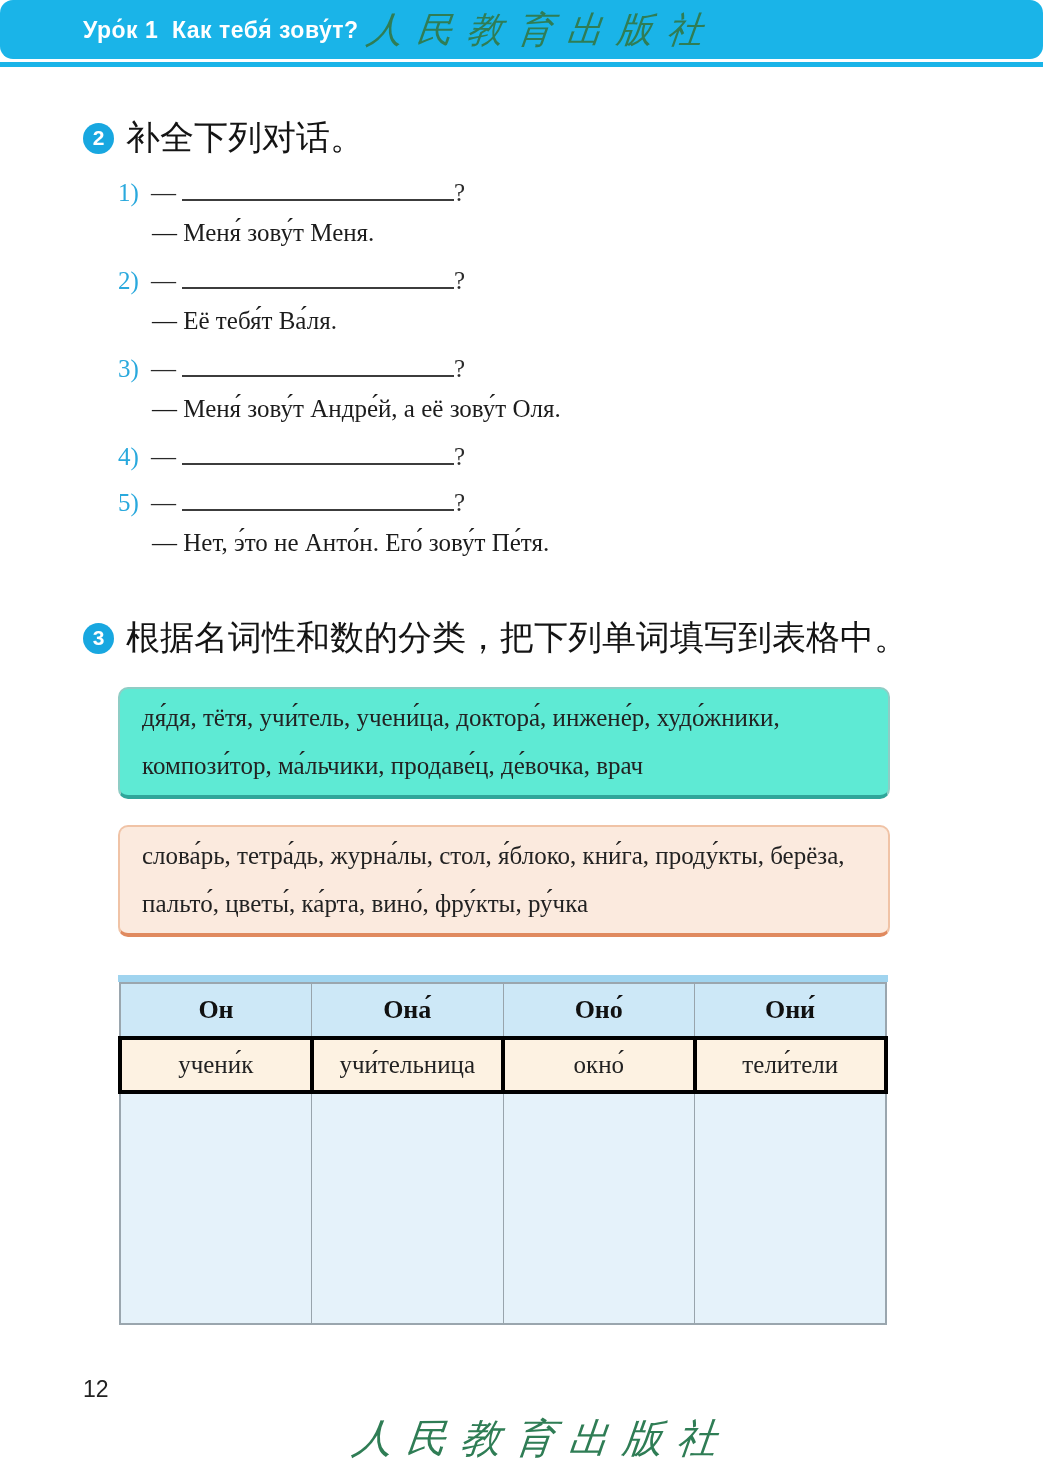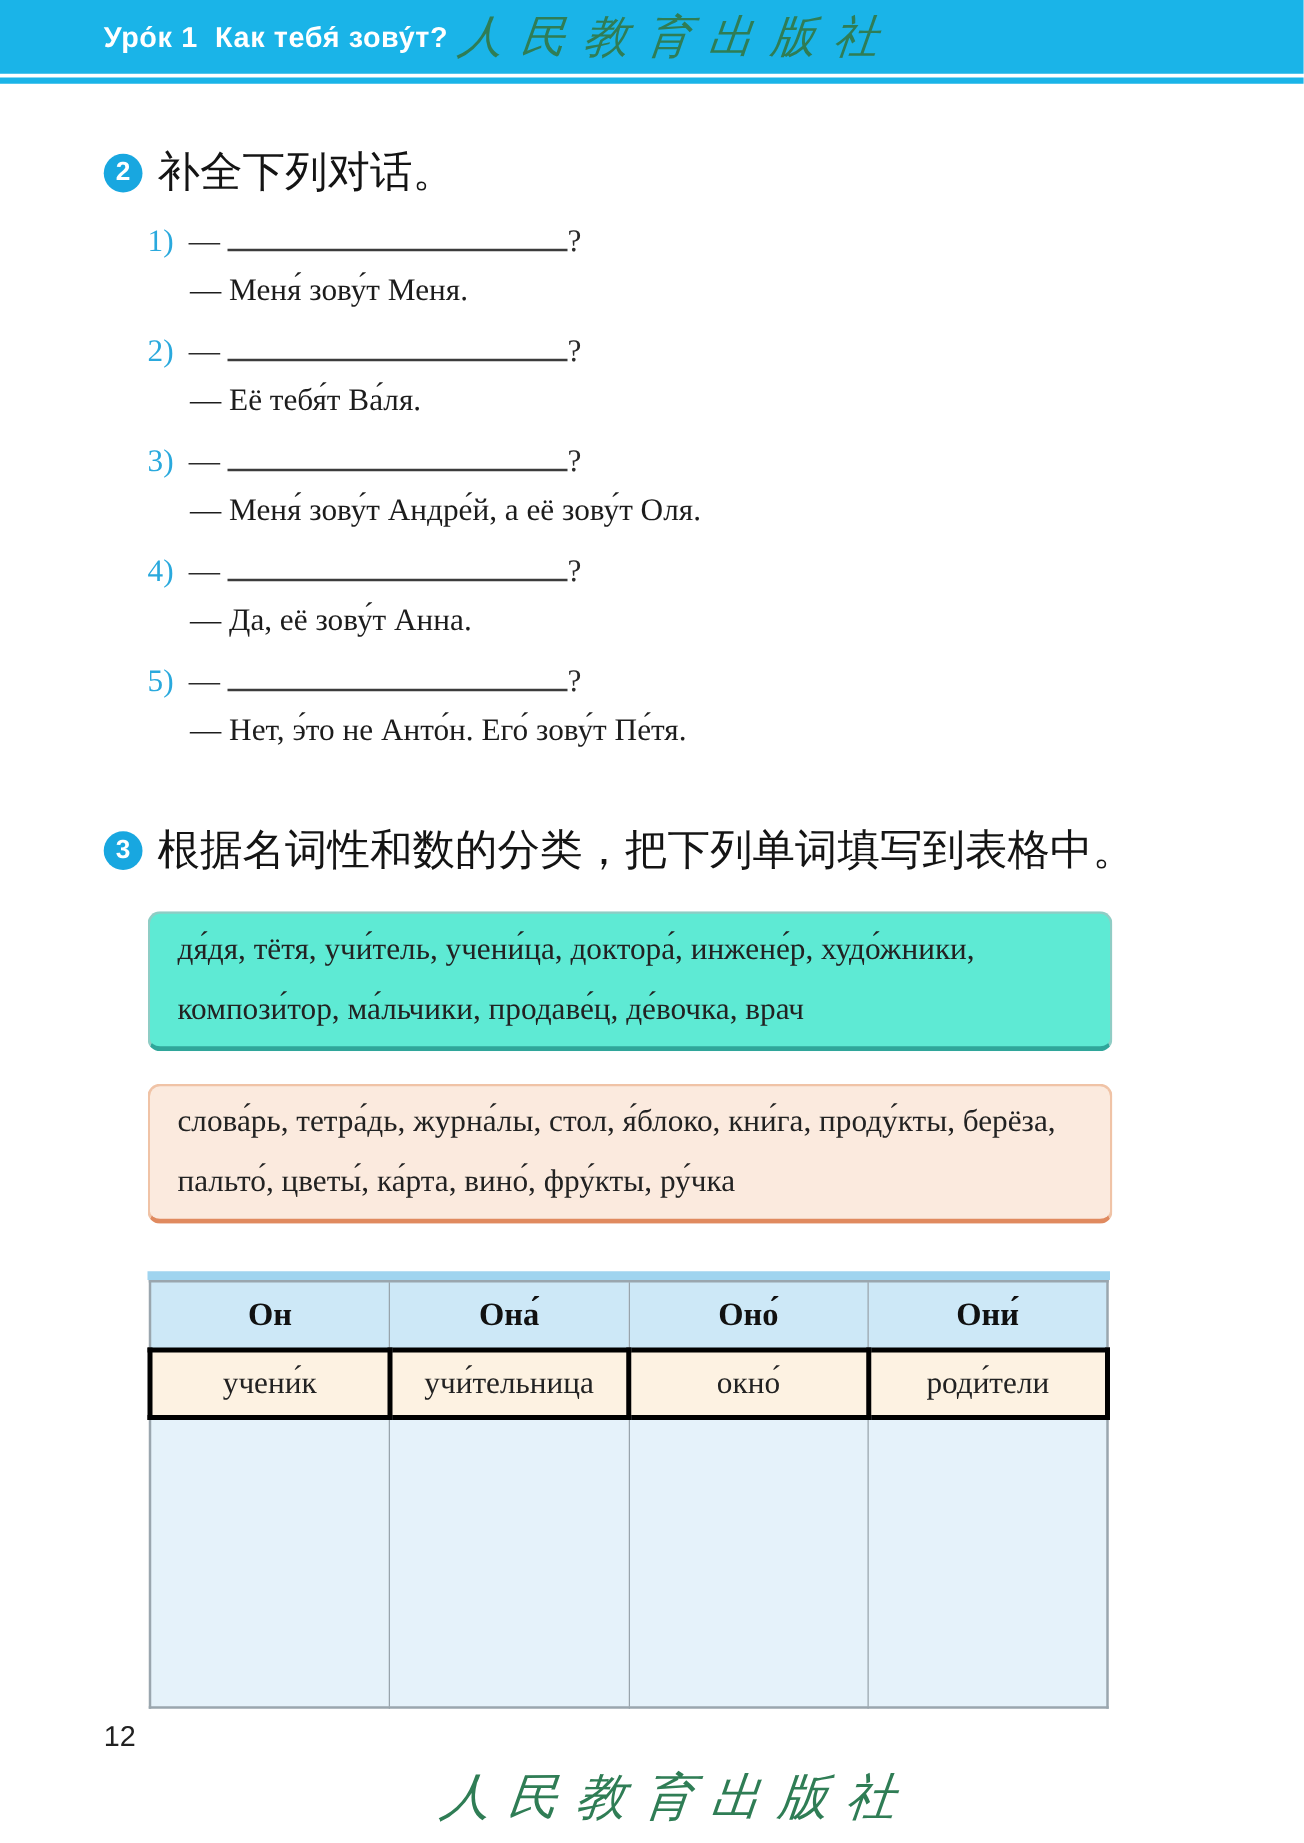--- a/index.html
+++ b/index.html
@@ -19,6 +19,7 @@
     position: relative;
     height: 59px;
     background: #1ab4e8;
+    border-radius: 13px;
   }
   .header-underline {
     height: 5px;

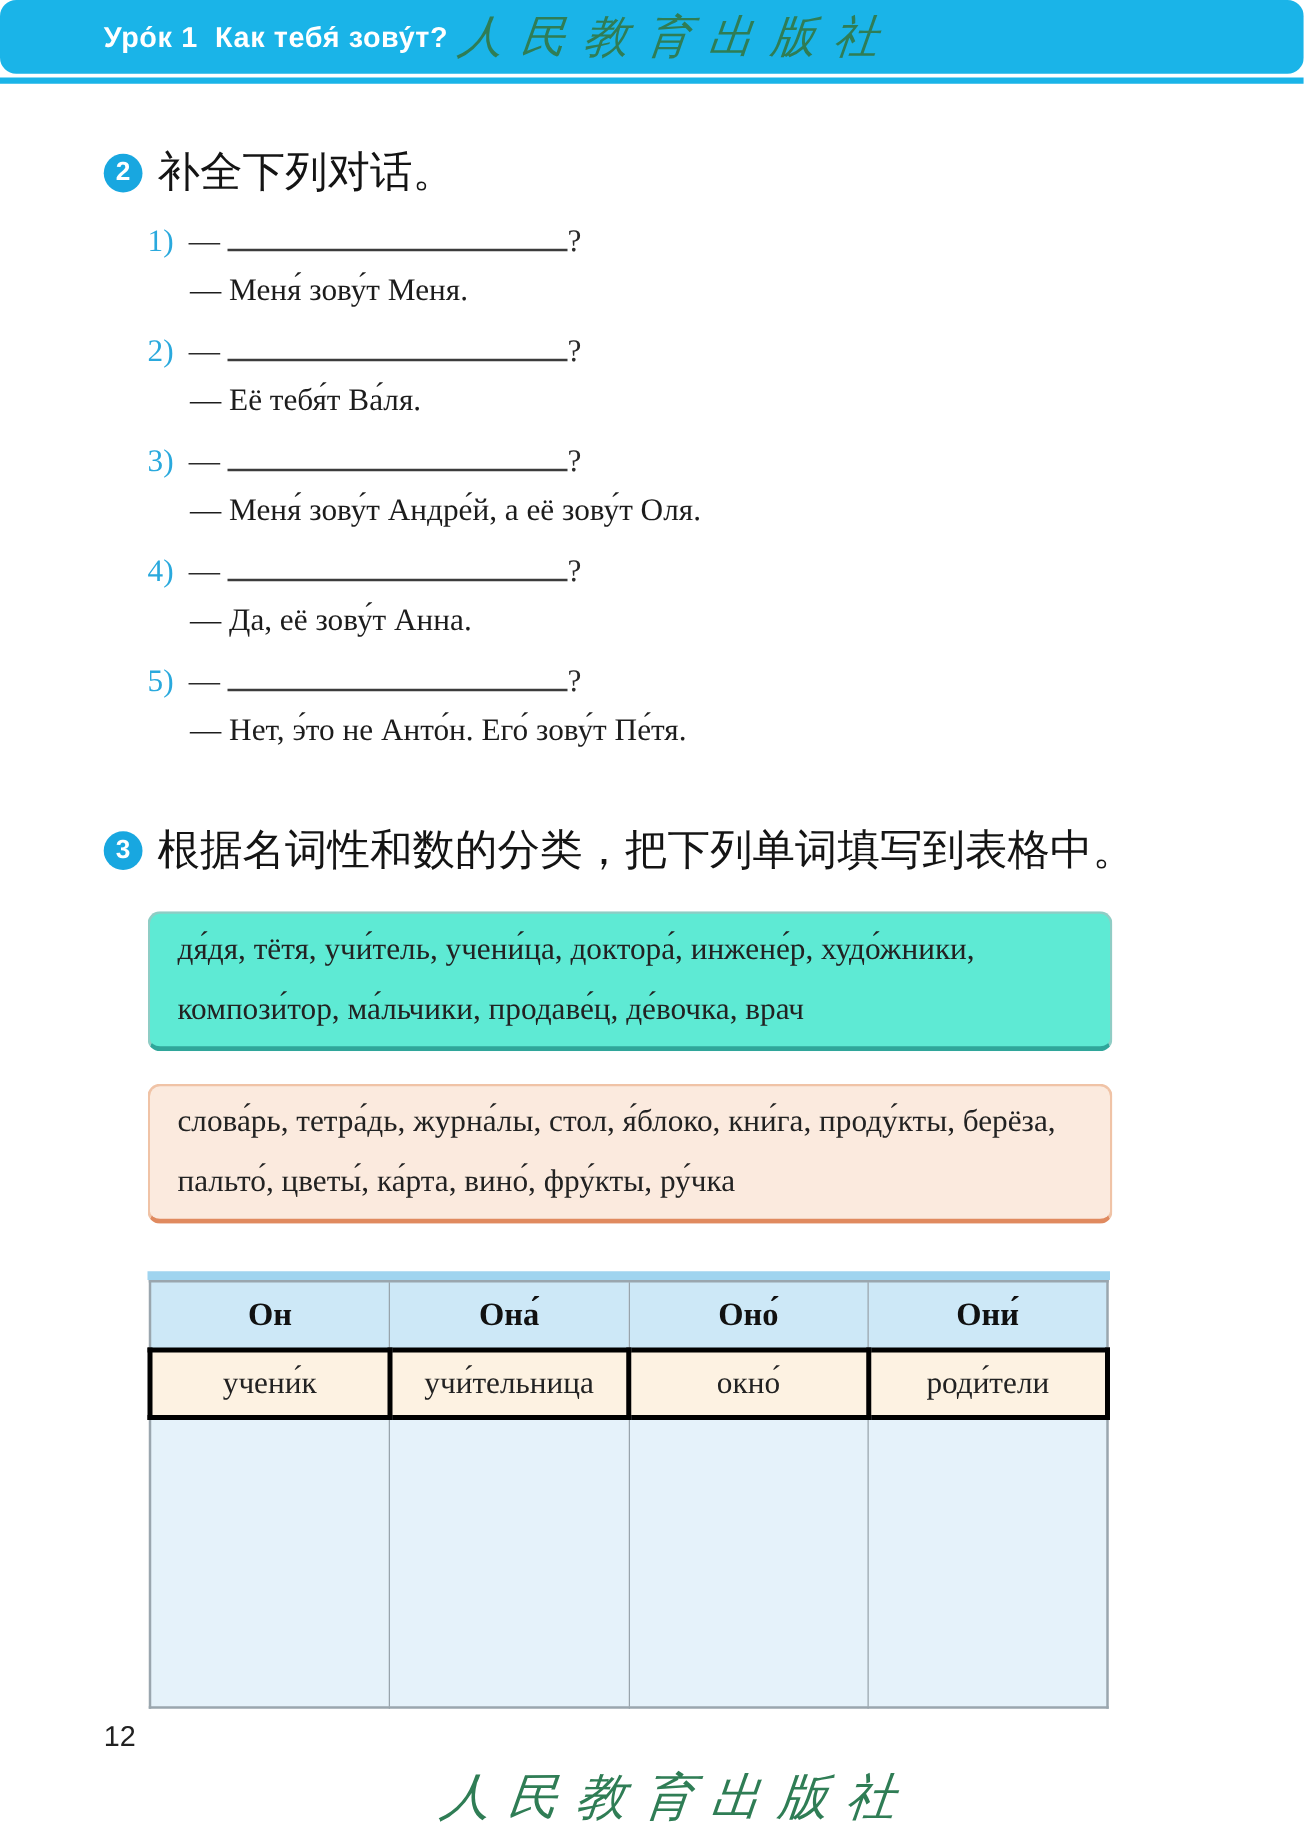--- a/index.html
+++ b/index.html
@@ -238,7 +238,6 @@
       <div class="q-line">
         <span class="q-num">4)</span><span class="q-dash">—</span><span class="blank"></span><span class="qmark">?</span>
       </div>
-      <div class="a-line">— Да, её зову́т Анна.</div>
     </div>
 
     <div>

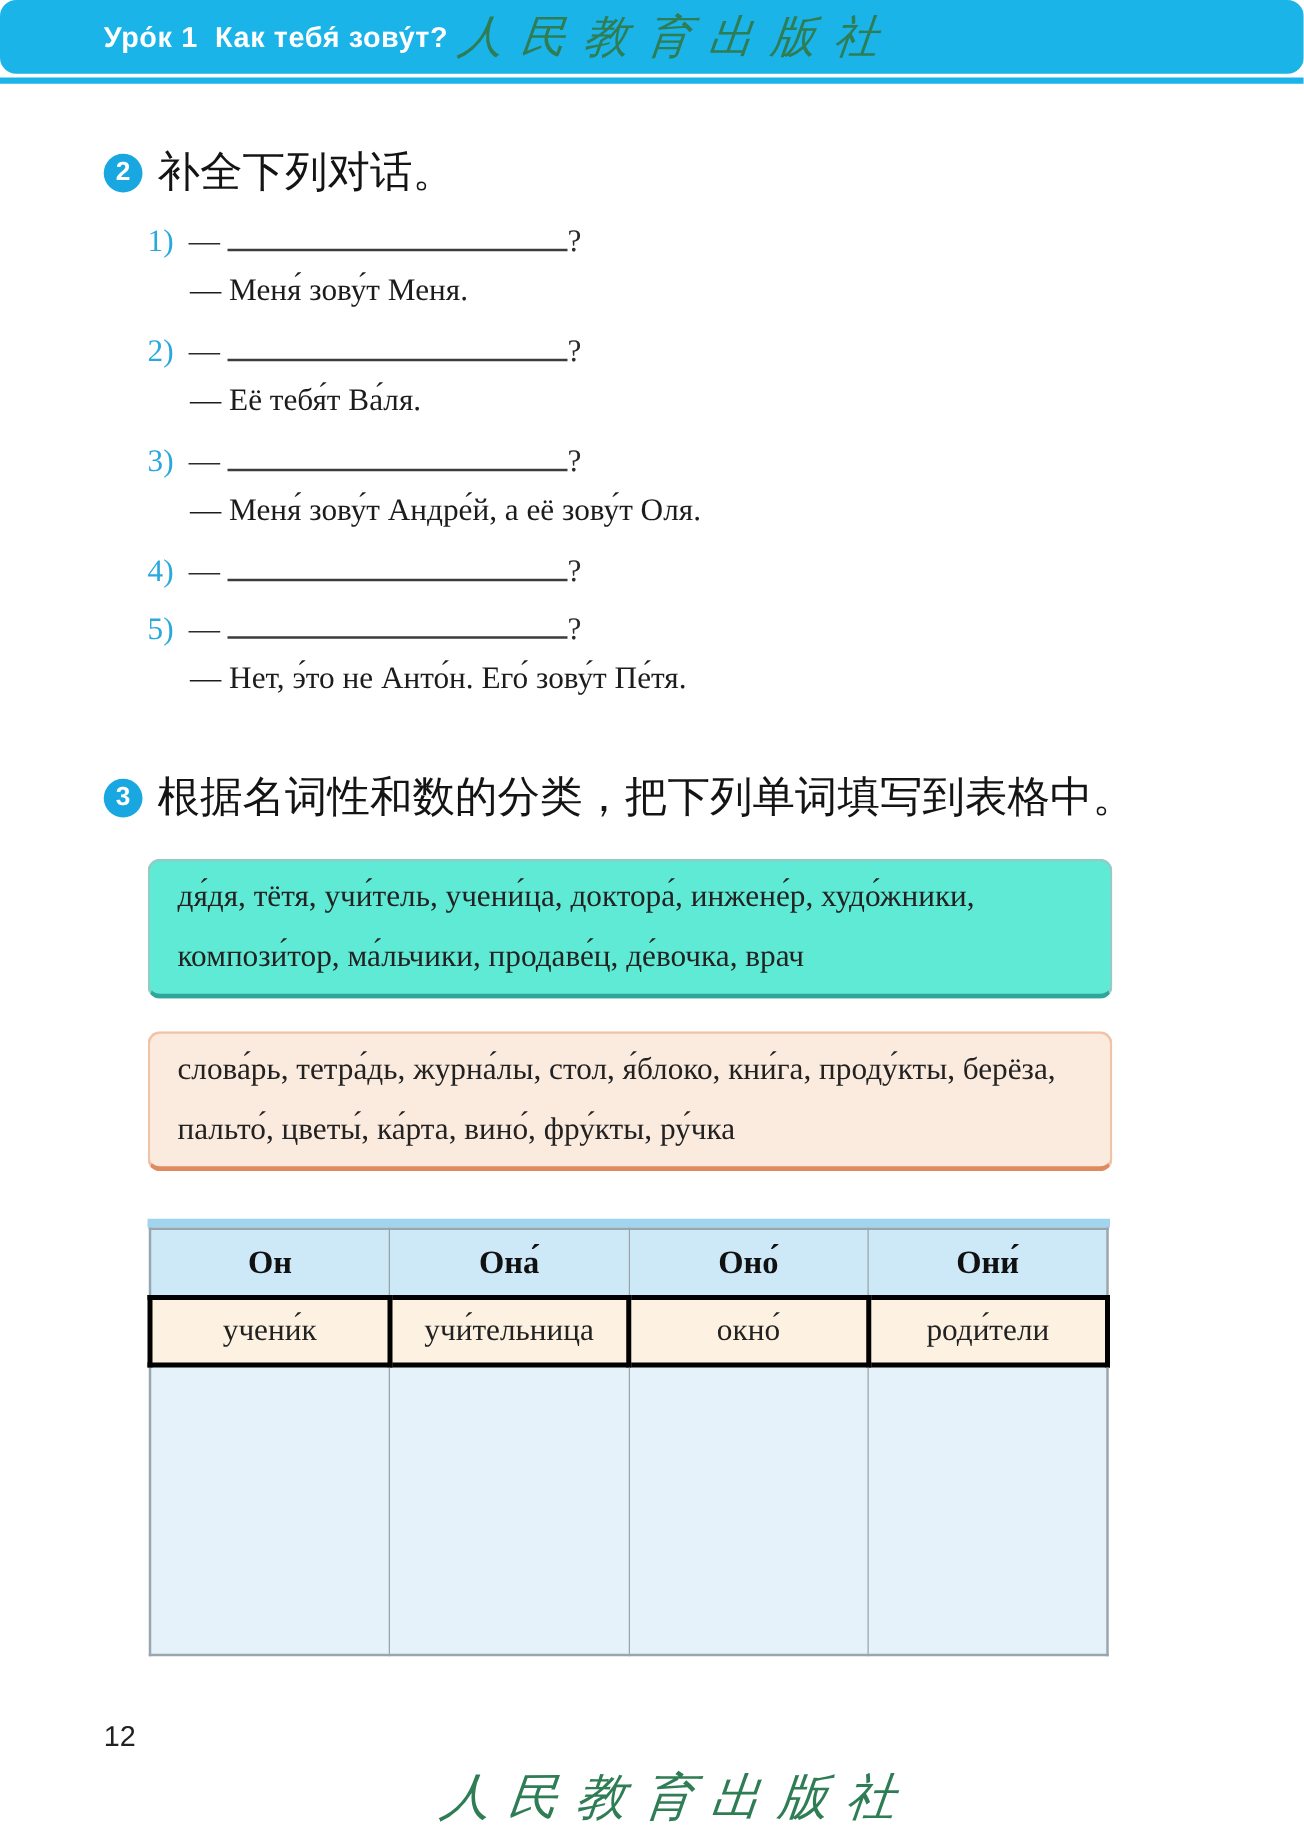--- a/index.html
+++ b/index.html
@@ -274,7 +274,7 @@
           <td class="example-cell">учени́к</td>
           <td class="example-cell">учи́тельница</td>
           <td class="example-cell">окно́</td>
-          <td class="example-cell">роди́тели</td>
+          <td class="example-cell">тели́тели</td>
         </tr>
         <tr>
           <td class="empty-cell"></td>

